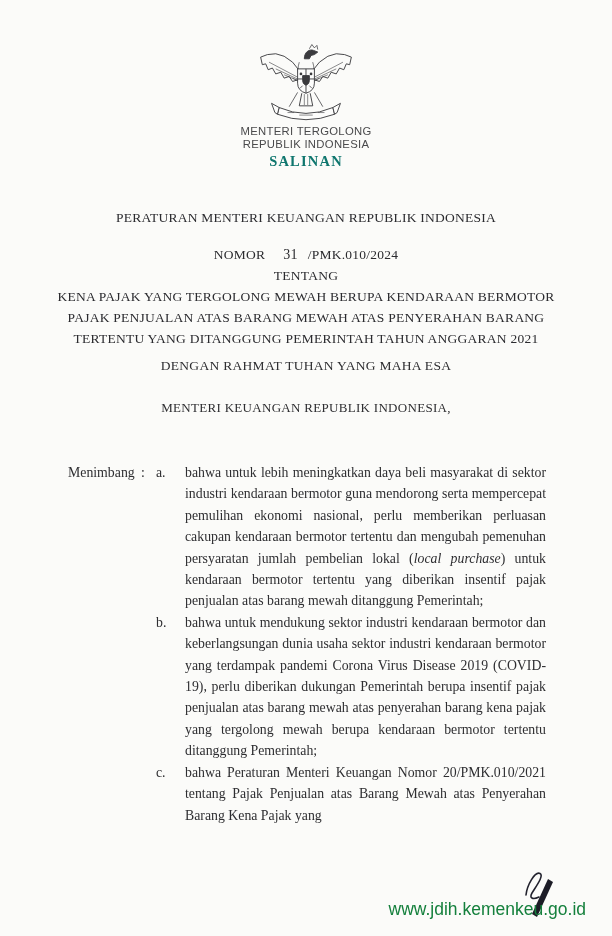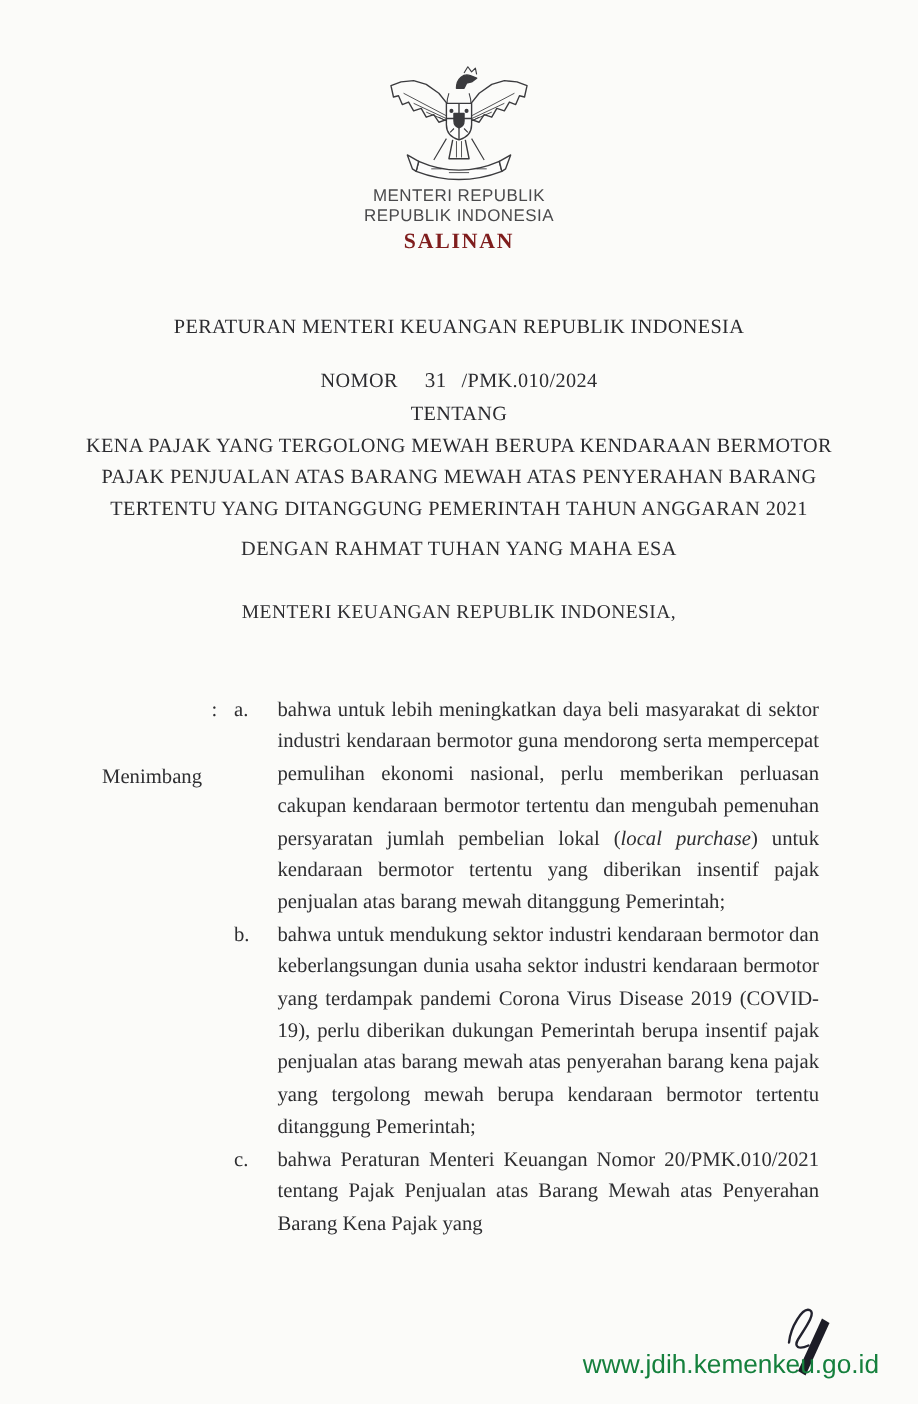--- a/index.html
+++ b/index.html
@@ -100,7 +100,7 @@
 </div>
 
 <div class="abs centered ministry">
-  <div>MENTERI REPUBLIK</div>
+  <div>MENTERI TERGOLONG</div>
   <div>REPUBLIK INDONESIA</div>
 </div>
 

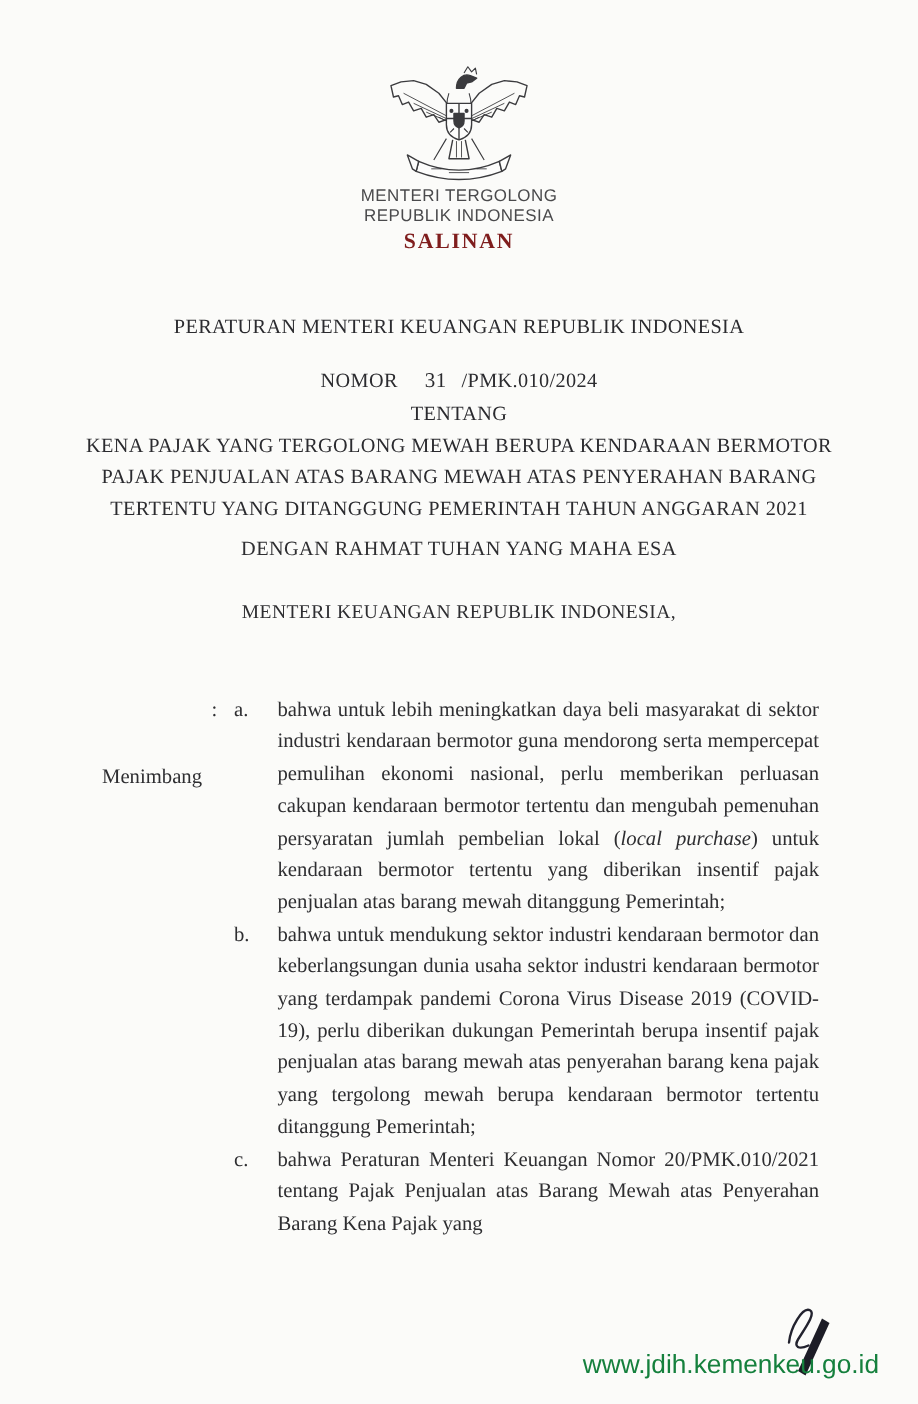--- a/index.html
+++ b/index.html
@@ -18,7 +18,7 @@
   .emblem svg{width:100%;height:100%;}
   .ministry{top:125px;font-family:"Liberation Sans",sans-serif;font-size:11.3px;
     line-height:13px;letter-spacing:.3px;color:#4a4a4c;}
-  .salinan{top:153px;font-size:14.5px;font-weight:bold;letter-spacing:1.2px;color:#7f1d1d;}
+  .salinan{top:153px;font-size:14.5px;font-weight:bold;letter-spacing:1.2px;color:#0f766e;}
 
   
   .title-block{top:207px;font-size:13.5px;line-height:21px;letter-spacing:.25px;color:#2b2b2f;}

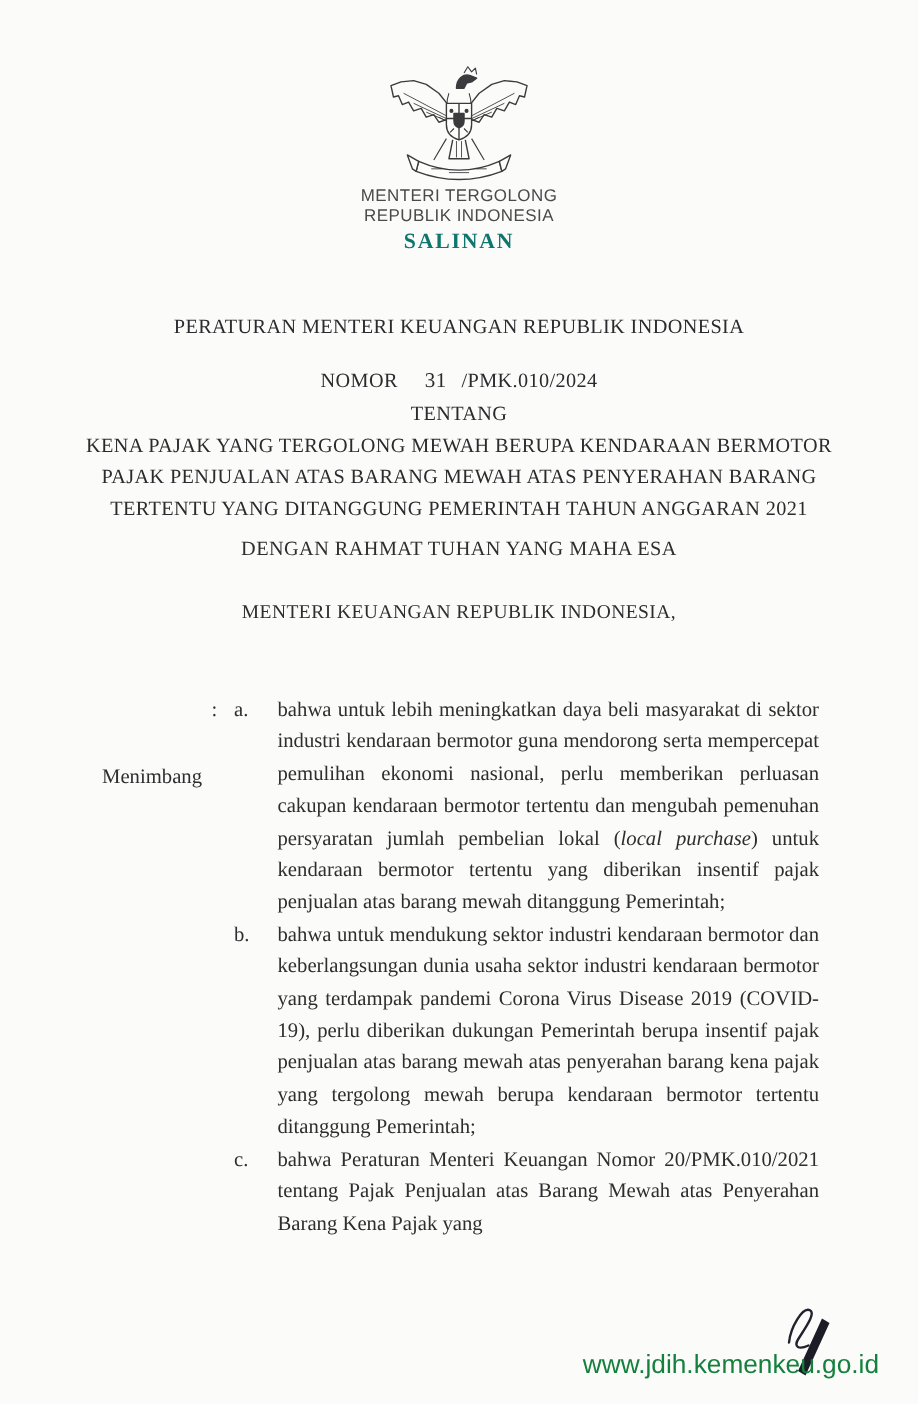--- a/index.html
+++ b/index.html
@@ -31,7 +31,7 @@
   
   .menimbang{top:462px;left:68px;width:478px;display:flex;
     font-size:13.8px;line-height:21.4px;}
-  .m-head{width:73px;flex:none;margin-top:45px;}
+  .m-head{width:73px;flex:none;}
   .m-colon{width:15px;flex:none;}
   .m-items{flex:1;min-width:0;}
   .m-item{display:flex;}

